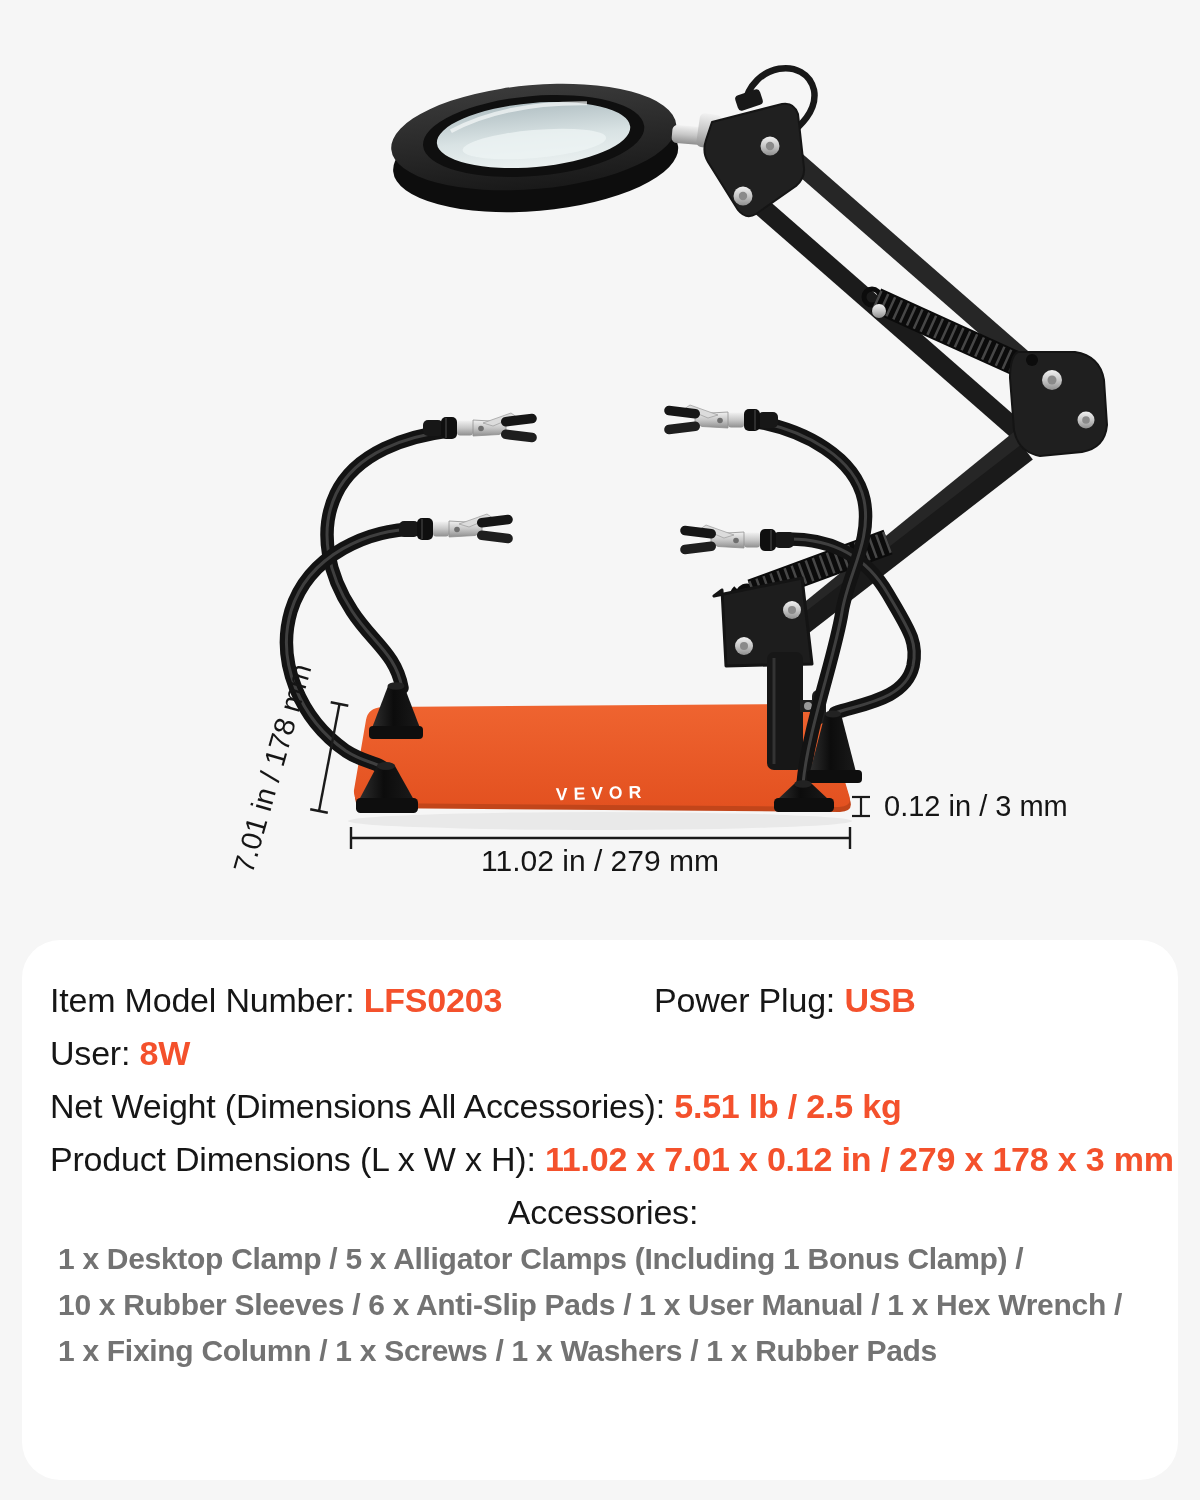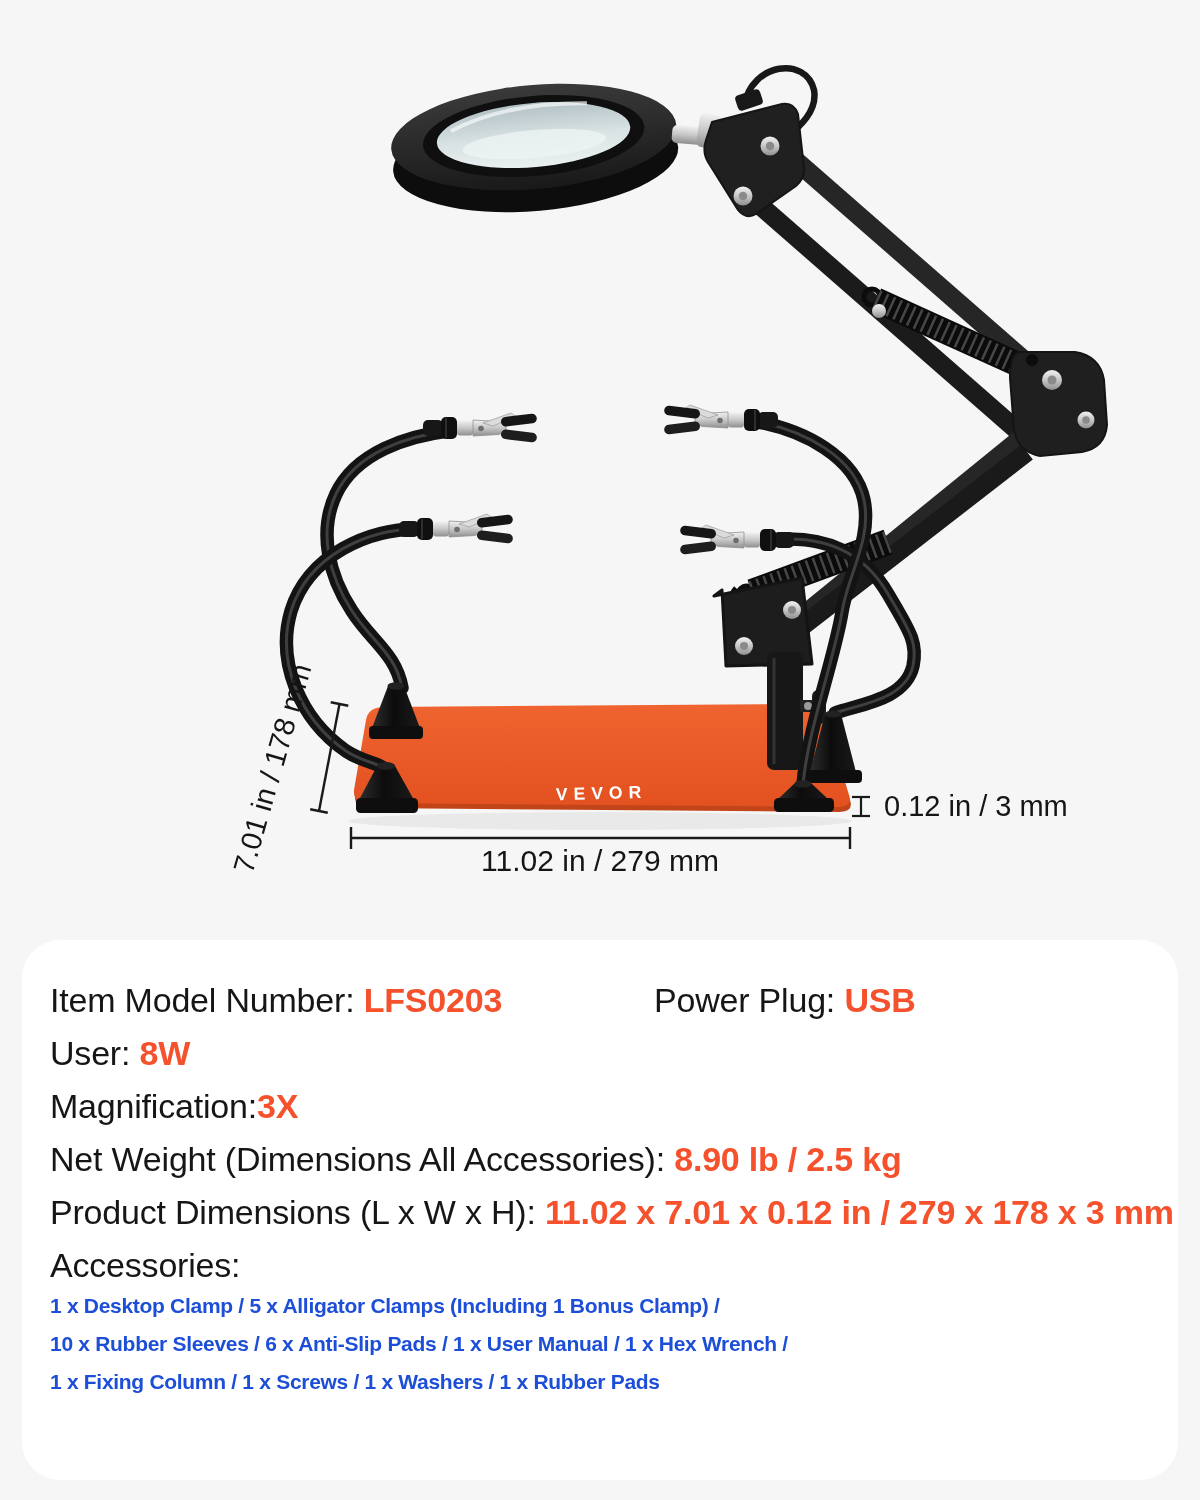--- a/index.html
+++ b/index.html
@@ -239,7 +239,6 @@
   </div>
 
 
-  <p class="row"><span class="lbl">Magnification:</span><span class="val">3X</span></p>
 
   <p class="row"><span class="lbl">Net Weight (Dimensions All Accessories): </span><span class="val">8.90 lb / 2.5 kg</span></p>
 

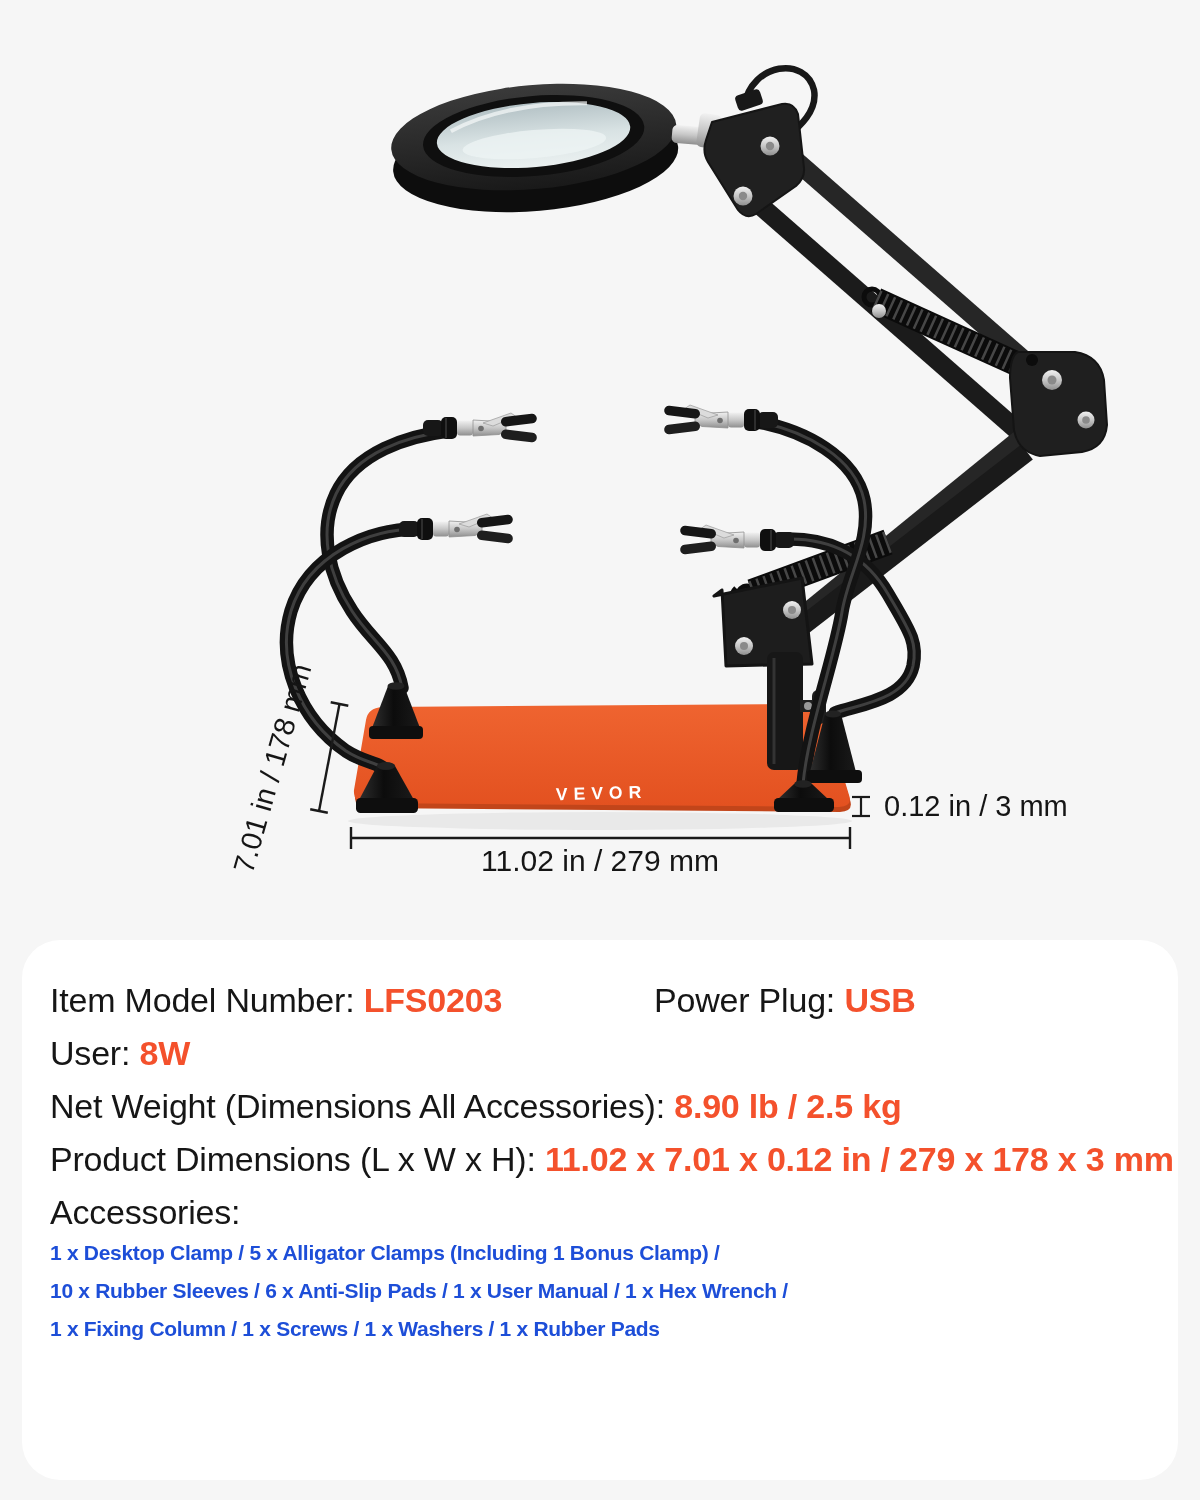--- a/index.html
+++ b/index.html
@@ -240,7 +240,7 @@
 
 
 
-  <p class="row"><span class="lbl">Net Weight (Dimensions All Accessories): </span><span class="val">8.90 lb / 2.5 kg</span></p>
+  <p class="row"><span class="lbl">Net Weight (Dimensions All Accessories): </span><span class="val">5.51 lb / 2.5 kg</span></p>
 
   <p class="row"><span class="lbl">Product Dimensions (L x W x H): </span><span class="val">11.02 x 7.01 x 0.12 in / 279 x 178 x 3 mm</span></p>
 

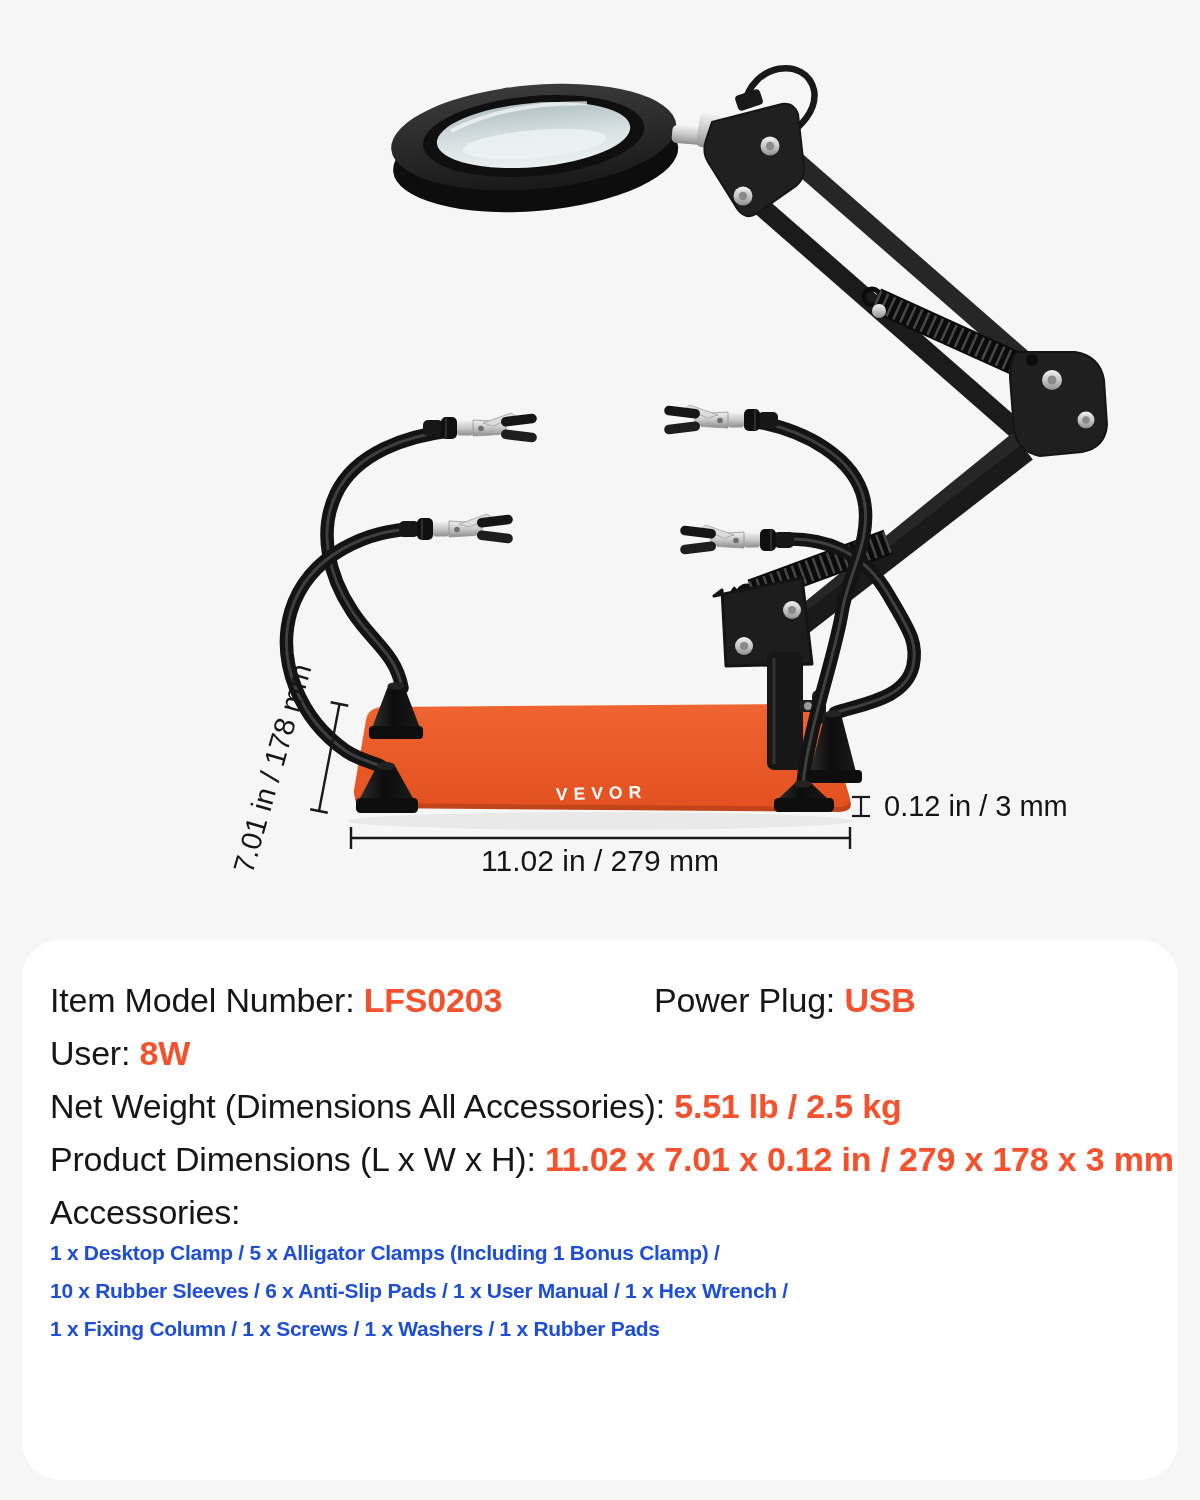--- a/index.html
+++ b/index.html
@@ -26,7 +26,7 @@
   .row p{margin:0;}
   .lbl{color:#161616;}
   .val{color:#f4512c;font-weight:700;}
-  .acc-label{margin-bottom:2px;}
+  .acc-label{margin-bottom:2px;text-align:center;}
   .acc-line{
     margin:0;line-height:38px;font-size:21px;letter-spacing:-0.3px;
     color:#1d4ed8;font-weight:700;white-space:nowrap;

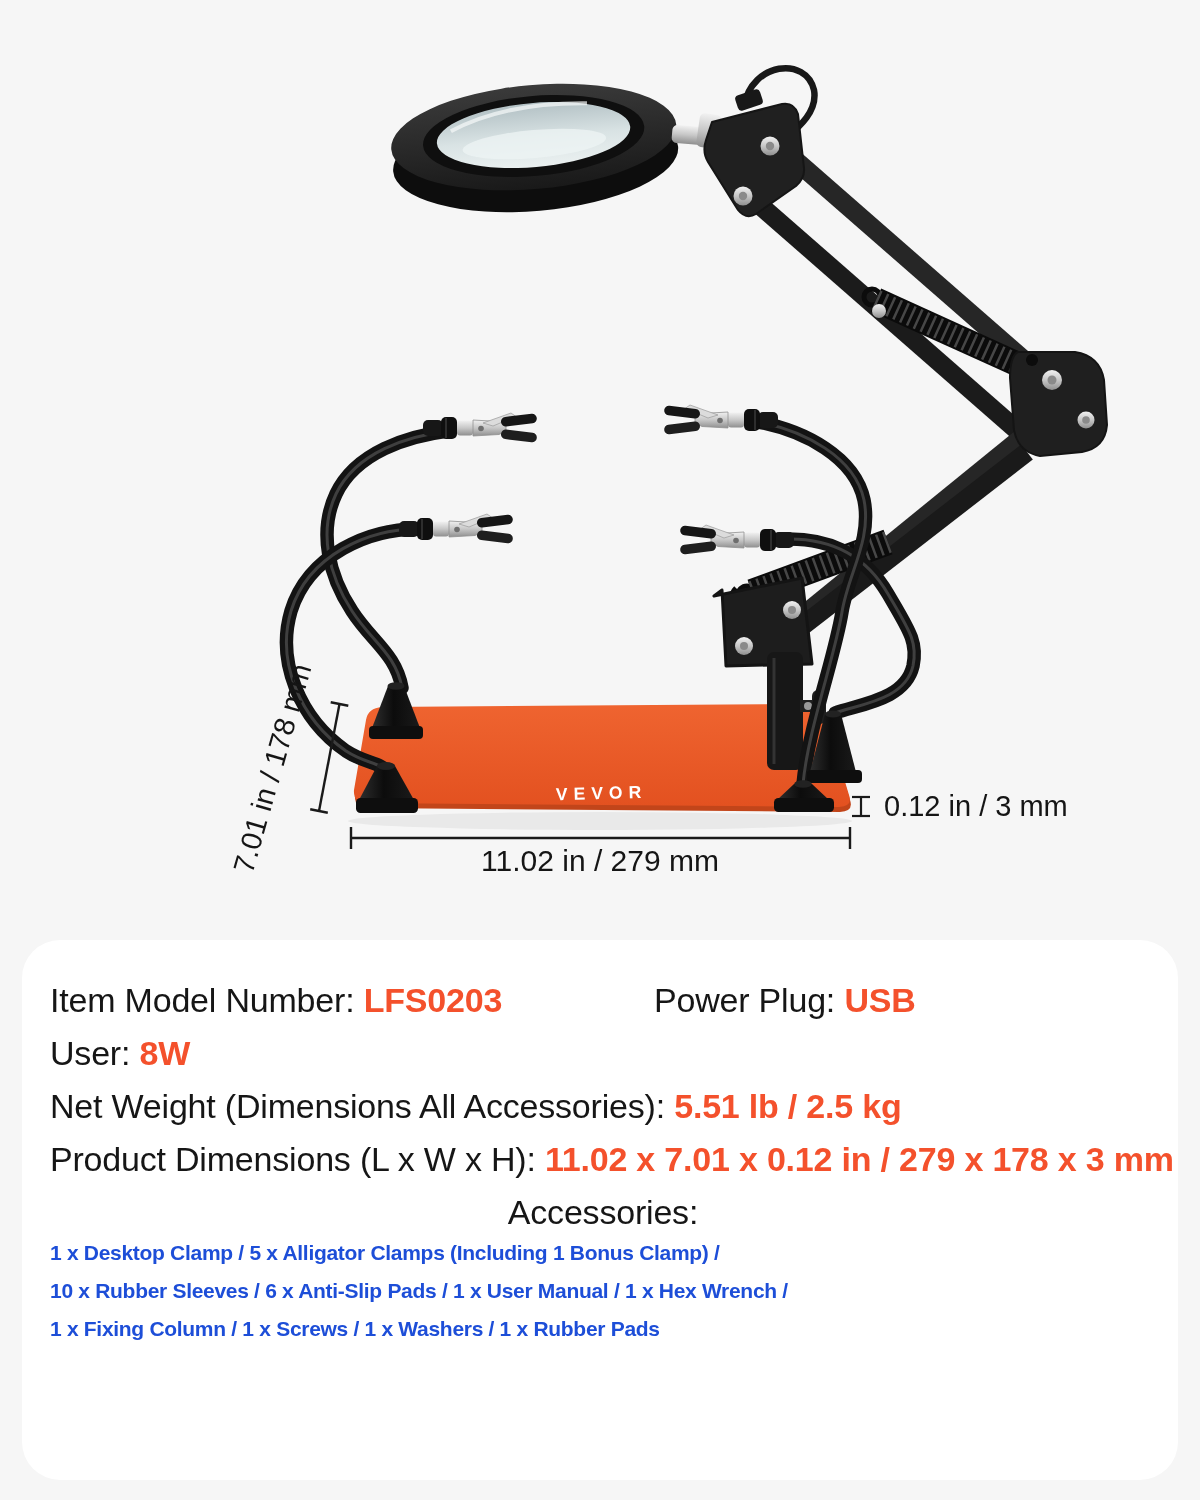--- a/index.html
+++ b/index.html
@@ -28,8 +28,8 @@
   .val{color:#f4512c;font-weight:700;}
   .acc-label{margin-bottom:2px;text-align:center;}
   .acc-line{
-    margin:0;line-height:38px;font-size:21px;letter-spacing:-0.3px;
-    color:#1d4ed8;font-weight:700;white-space:nowrap;
+    margin:8px;line-height:38px;font-size:30px;letter-spacing:-0.3px;
+    color:#737373;font-weight:700;white-space:nowrap;
   }
   svg text{font-family:"Liberation Sans",sans-serif;}
 </style>

